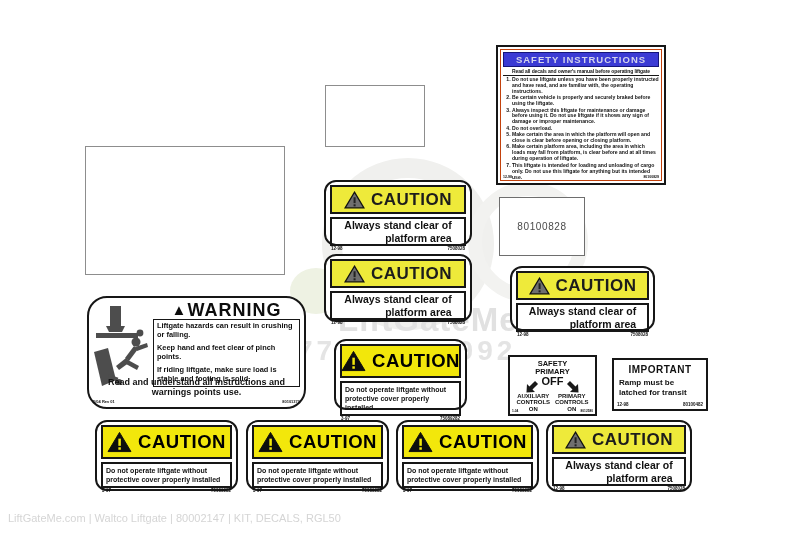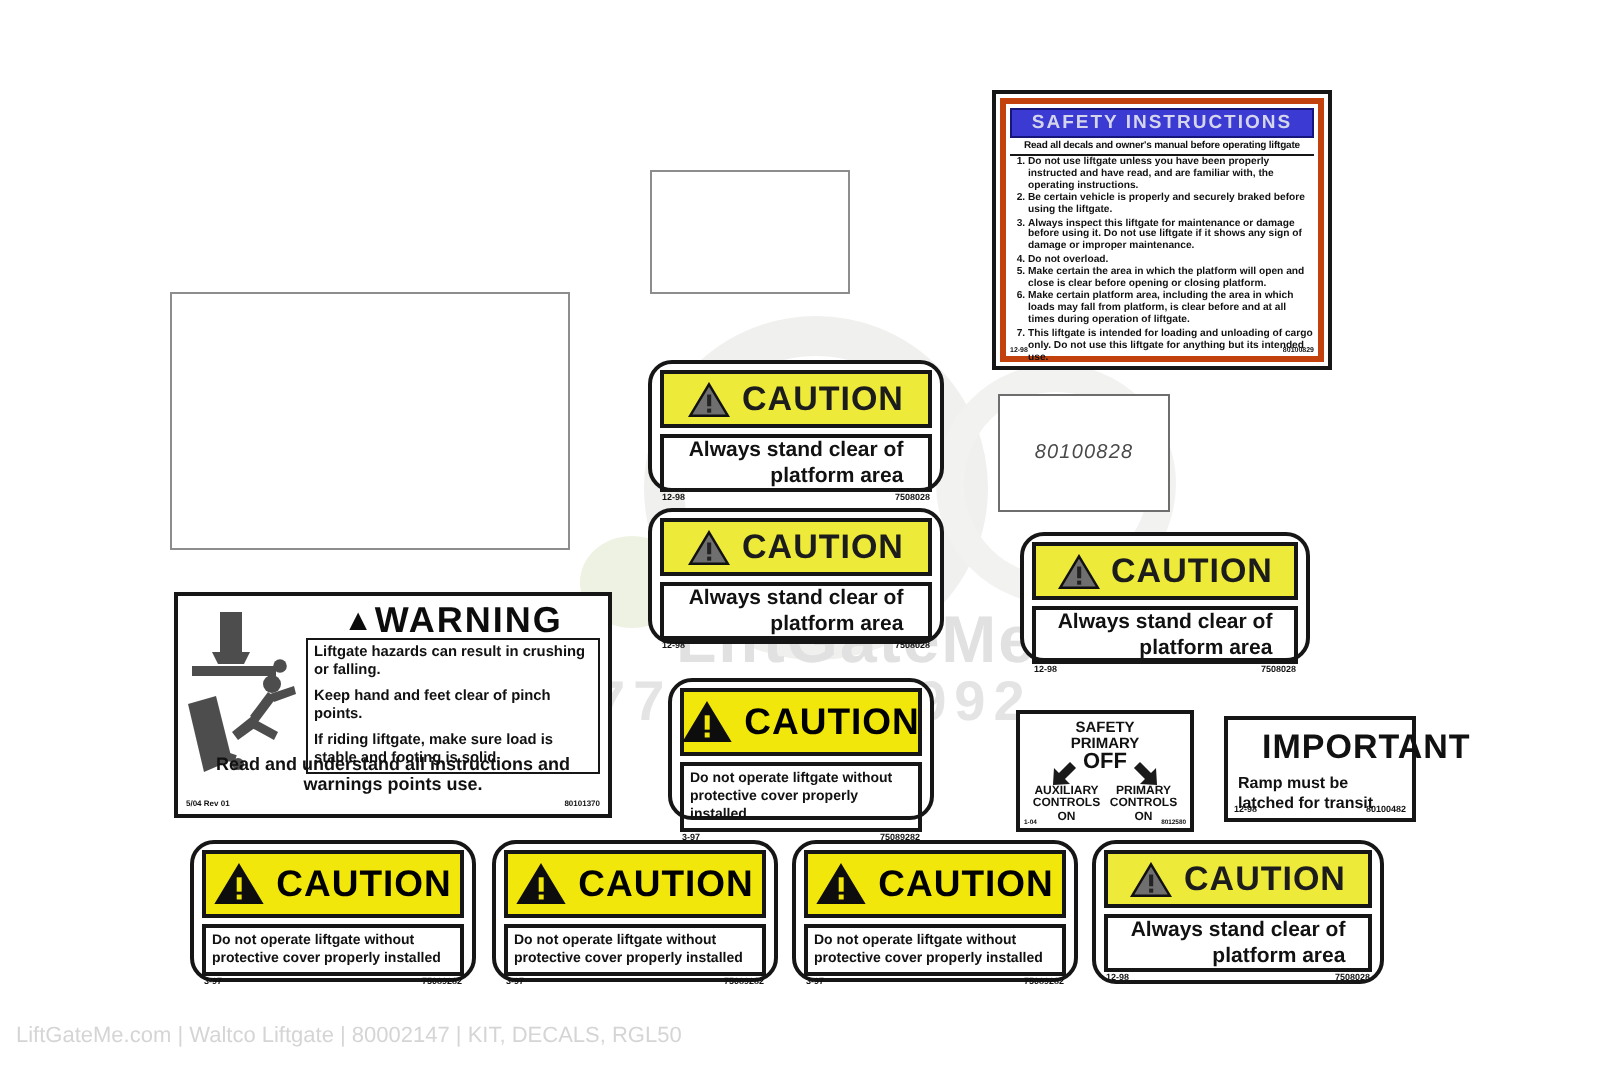--- a/index.html
+++ b/index.html
@@ -66,7 +66,7 @@
 
   
   .safety{padding:2px;}
-  .s-inner{border:3px solid #c2410c;height:100%;box-sizing:border-box;position:relative;}
+  .s-inner{border:1px solid #c2410c;height:100%;box-sizing:border-box;position:relative;}
   .s-bar{margin:2px 2px 1px 2px;height:13px;background:#3b3bd4;border:1px solid #15157a;
          color:#d4d4ea;font-weight:700;font-size:9.5px;letter-spacing:1px;
          text-align:center;line-height:13px;}

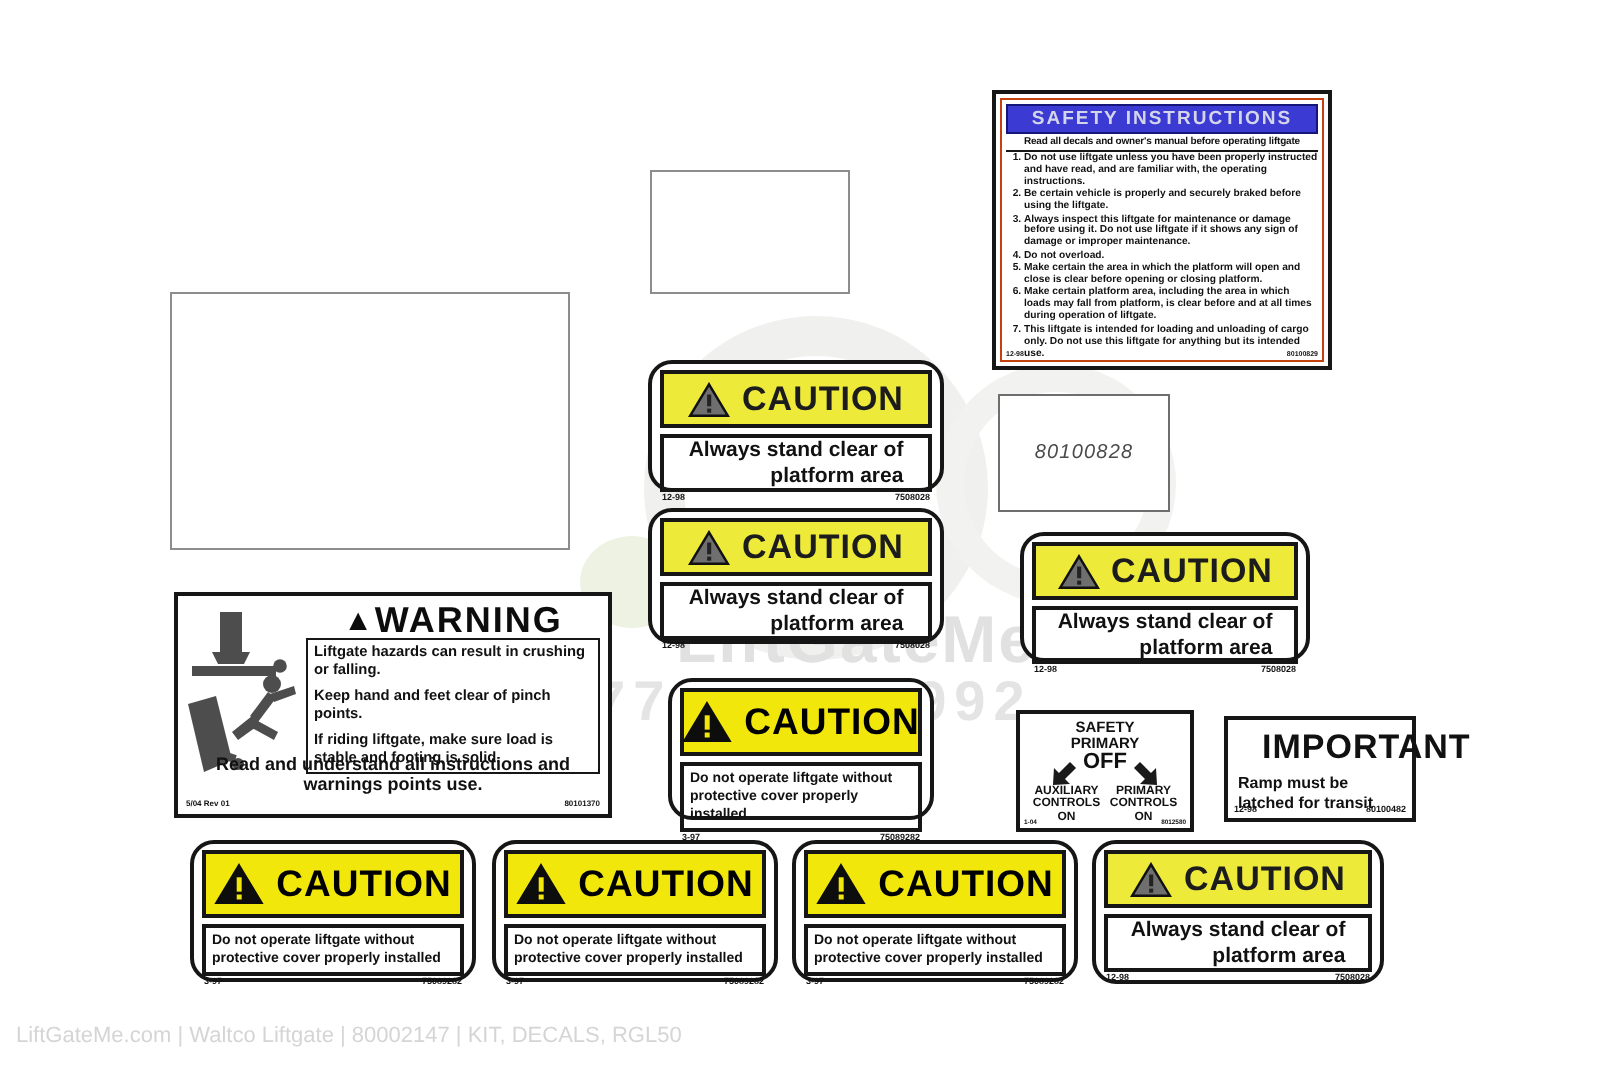--- a/index.html
+++ b/index.html
@@ -26,7 +26,7 @@
   .blankbox{border:1px solid #8d8d8d;background:#fff;z-index:2;}
   .partbox{border:1px solid #6e6e6e;background:#fff;z-index:2;display:flex;
            align-items:center;justify-content:center;font-size:10px;color:#4a4a4a;
-           letter-spacing:0.6px;font-style:italic;}
+           letter-spacing:0.6px;}
 
   
   .caution{display:flex;flex-direction:column;padding:3px 4px 1px 4px;border-radius:12px;}

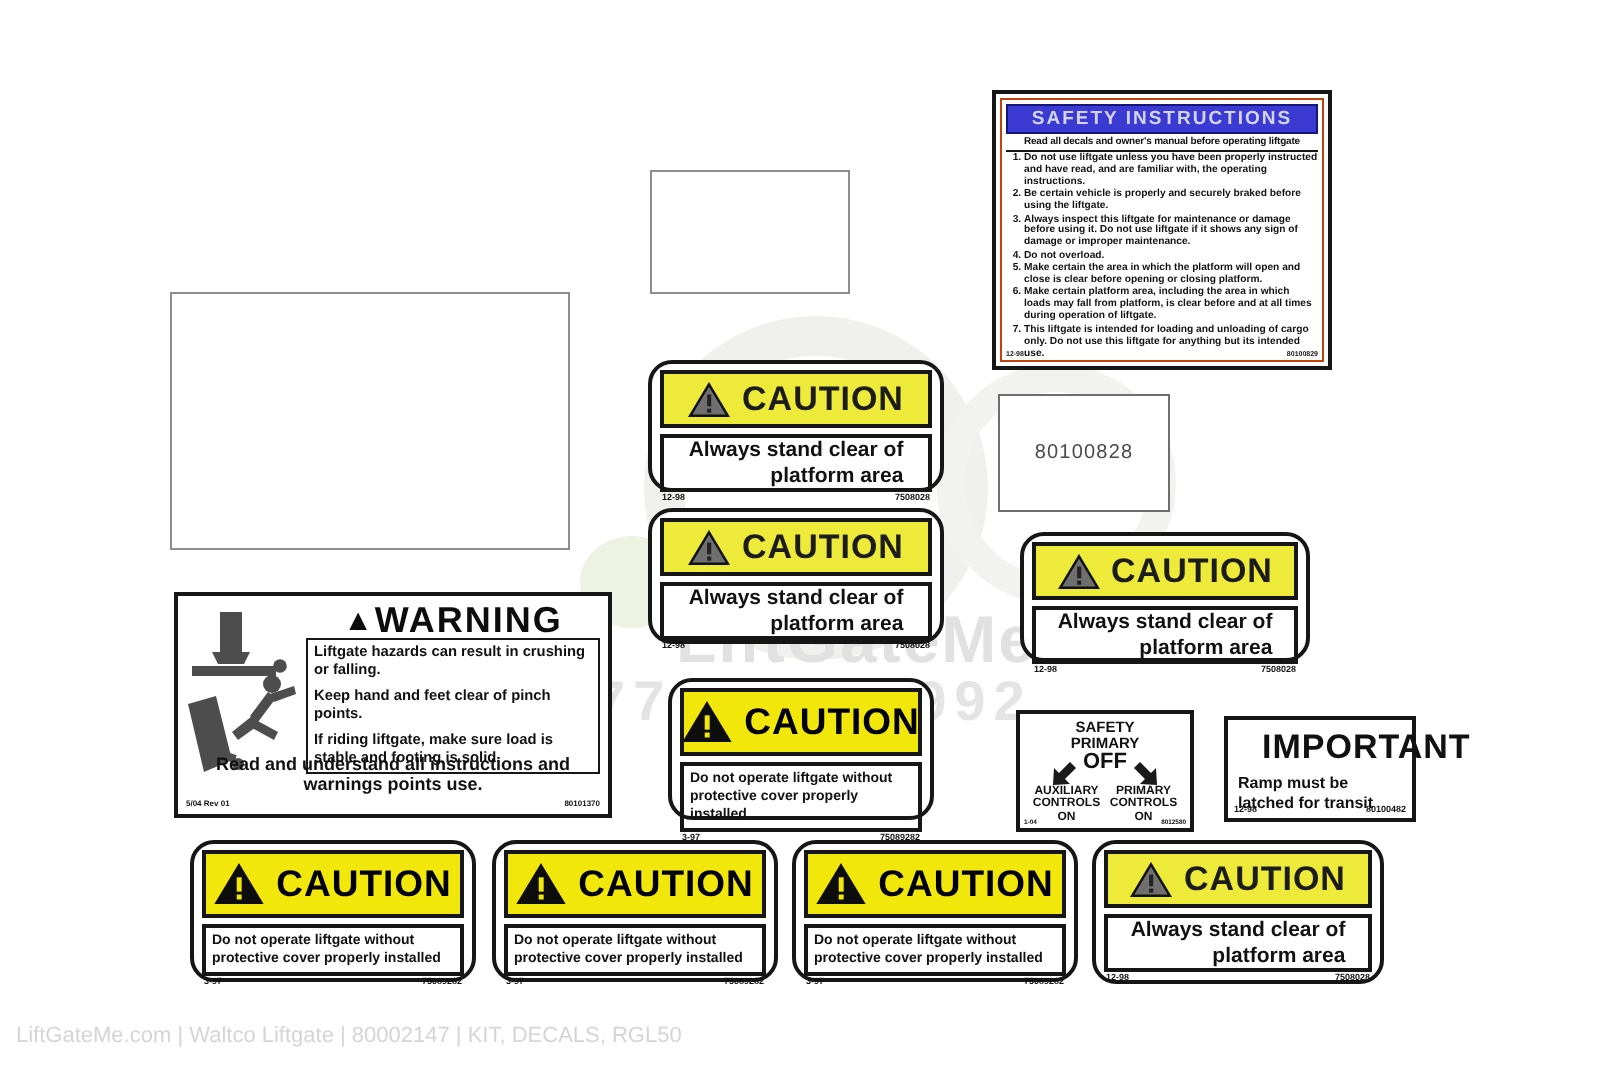--- a/index.html
+++ b/index.html
@@ -51,7 +51,7 @@
   .caution .ln{display:block;}
 
   
-  .warning{padding:0;}
+  .warning{padding:0;border-radius:20px;}
   .w-head{position:absolute;left:62px;right:2px;top:2px;text-align:center;
           font-size:18px;font-weight:900;letter-spacing:1px;color:#0c0c0c;}
   .w-head .wtri{font-size:15px;vertical-align:1px;}

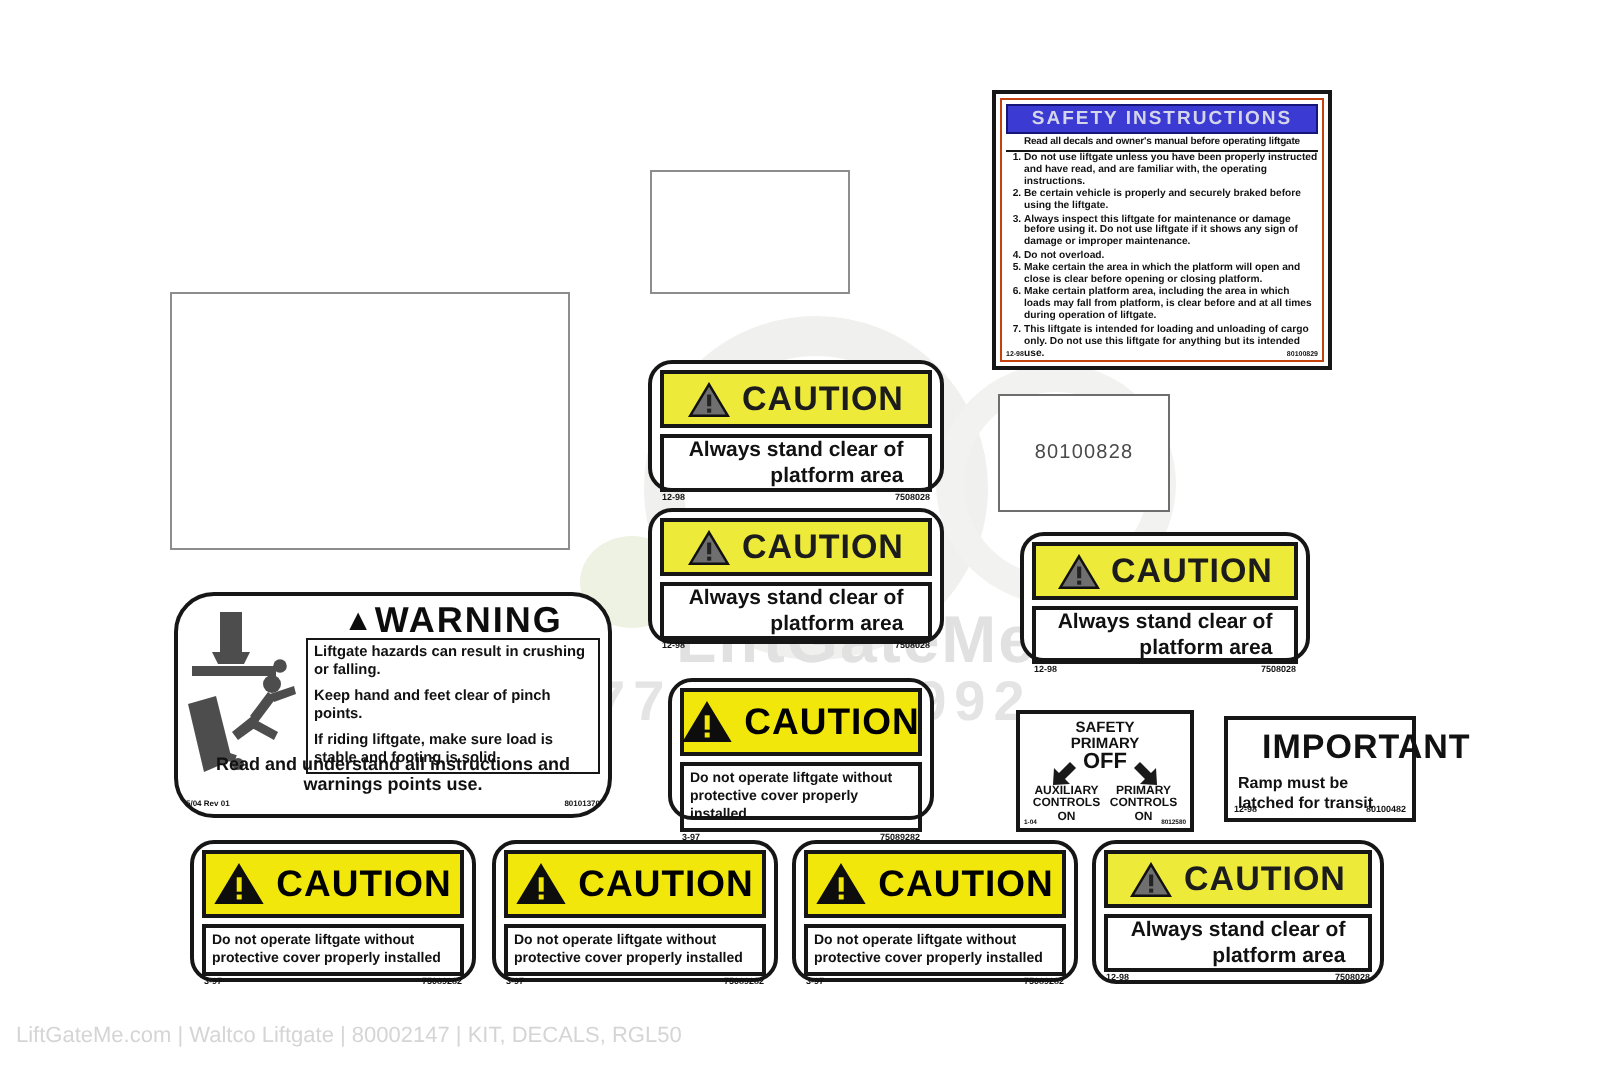--- a/index.html
+++ b/index.html
@@ -91,7 +91,7 @@
             justify-content:space-between;font-size:3.2px;font-weight:700;}
 
   
-  .imp-title{text-align:center;font-size:17px;font-weight:800;margin-top:4px;letter-spacing:0.5px;padding-left:17px;}
+  .imp-title{text-align:center;font-size:10px;font-weight:800;margin-top:4px;letter-spacing:0.5px;}
   .imp-text{font-size:8px;font-weight:700;margin:3px 5px 0 5px;line-height:9.5px;}
   .imp-codes{position:absolute;left:3px;right:3px;bottom:2px;display:flex;
              justify-content:space-between;font-size:4.5px;font-weight:700;}

